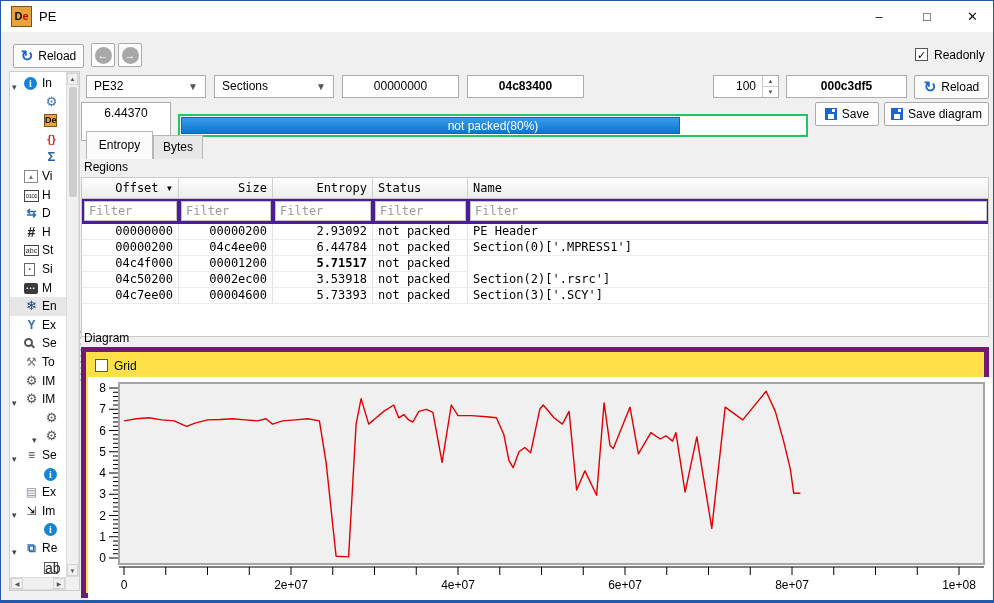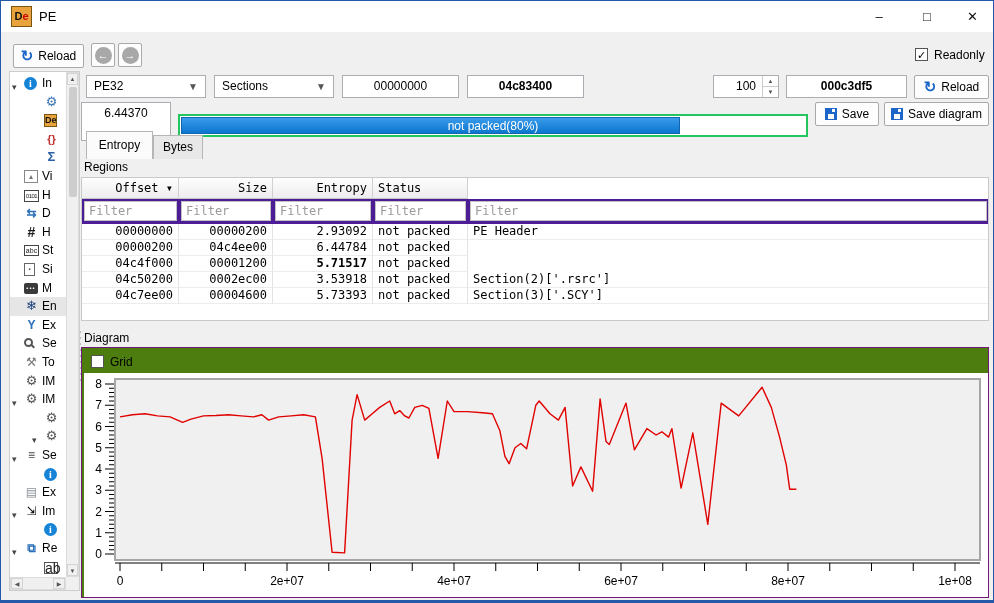--- a/index.html
+++ b/index.html
@@ -170,7 +170,7 @@
   <div class="abs tab inactive" style="left:152px;top:134px;width:50px;height:24px;line-height:23px">Bytes</div>
 
   <div class="abs grouplabel" style="left:83px;top:159px">Regions</div>
-  <div class="abs table" style="left:80px;top:176px;width:908px;height:144px">
+  <div class="abs table" style="left:80px;top:176px;width:908px;height:160px">
     <div class="thead" id="regions-thead">
         <div class="th ra" style="left: 0px; width: 97px;">Offset ▾</div>
         <div class="th ra" style="left: 97px; width: 94px;">Size</div>

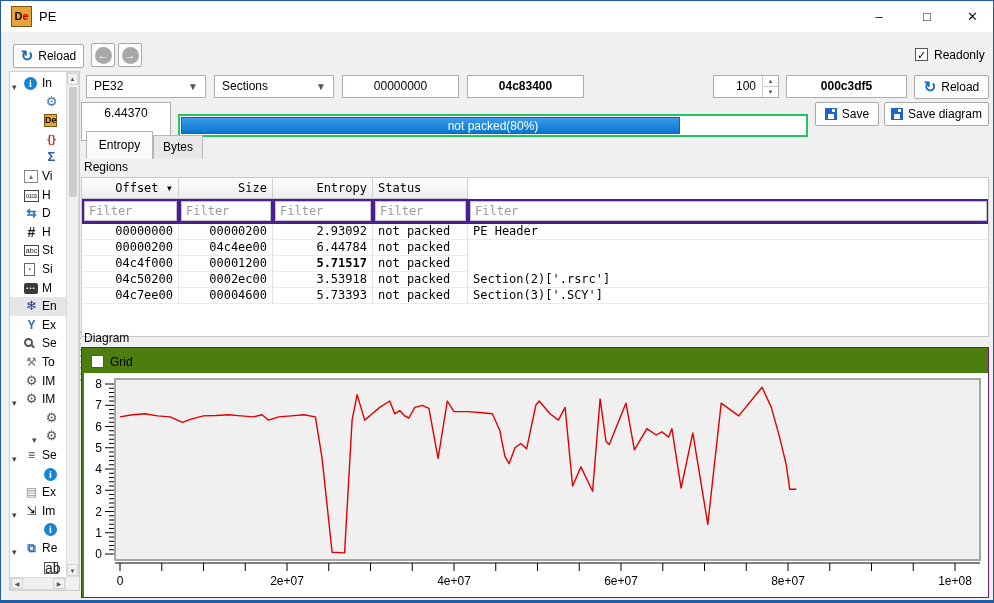--- a/index.html
+++ b/index.html
@@ -176,6 +176,7 @@
         <div class="th ra" style="left: 97px; width: 94px;">Size</div>
         <div class="th ra" style="left: 191px; width: 100px;">Entropy</div>
         <div class="th la" style="left: 291px; width: 95px;">Status</div>
+        <div class="th la" style="left: 386px; width: 521px;">Name</div>
       </div>
     <div class="filterrow" id="regions-filters">
         <input placeholder="Filter" style="left: 2px; width: 93px;">

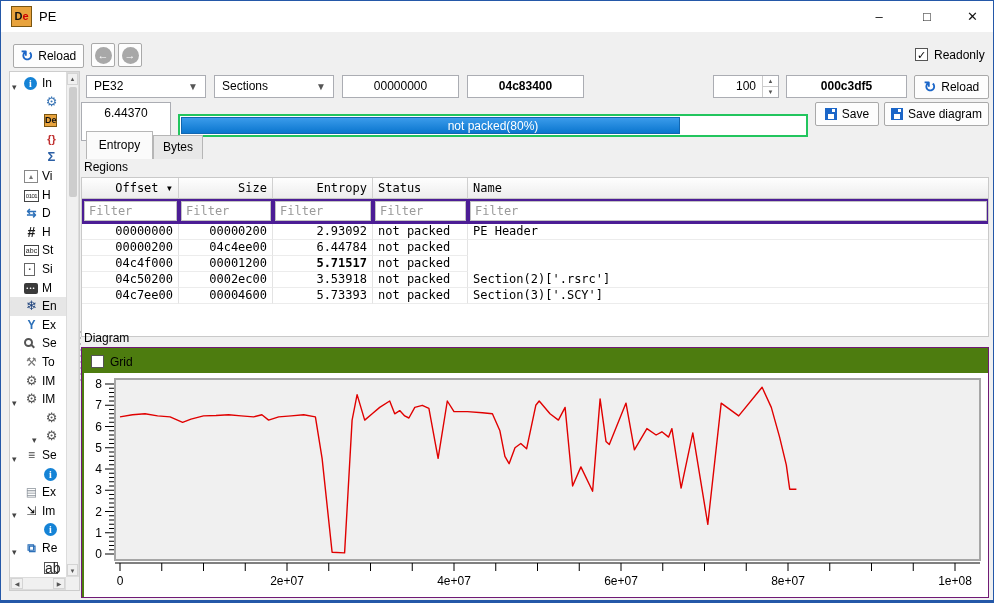--- a/index.html
+++ b/index.html
@@ -198,6 +198,7 @@
           <div class="td ra" style="left: 97px; width: 94px;">04c4ee00</div>
           <div class="td ra" style="left: 191px; width: 100px;">6.44784</div>
           <div class="td la" style="left: 291px; width: 95px;">not packed</div>
+          <div class="td la" style="left: 386px; width: 521px;">Section(0)['.MPRESS1']</div>
         </div>
         <div class="trow" style="top: 78px;">
           <div class="td ra" style="left: 0px; width: 97px;">04c4f000</div>

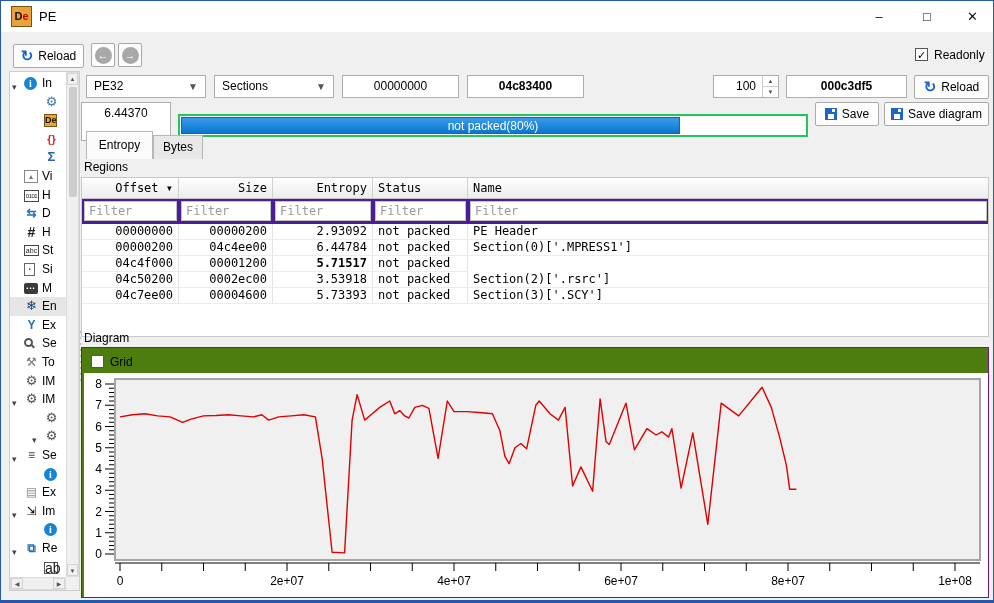--- a/index.html
+++ b/index.html
@@ -57,7 +57,7 @@
 
   
   .grouplabel { font-size:12px; }
-  .groupbox { border:1px solid #701a75; background:#4d7c0f; }
+  .groupbox { border:5px solid #701a75; background:#fde047; }
   .chartpane { background:#fff; }
   svg text { font-family:"Liberation Sans",sans-serif; font-size:12px; fill:#000; }
 

